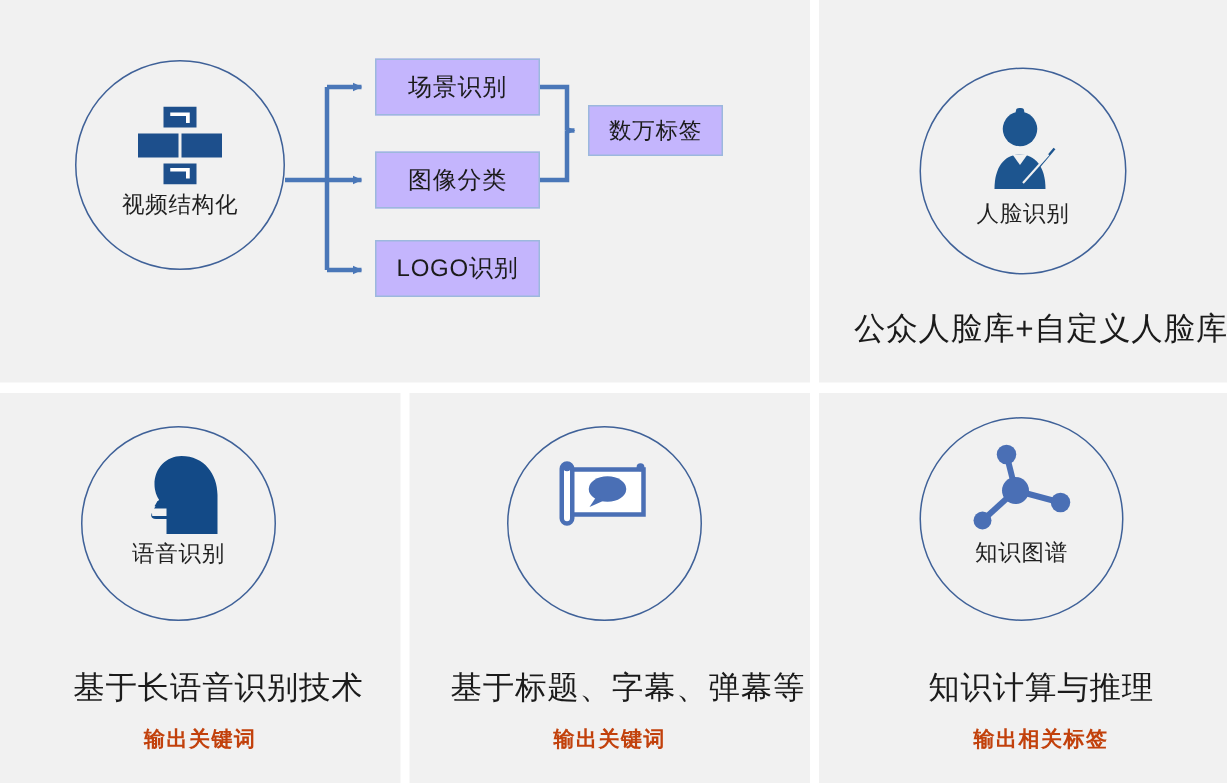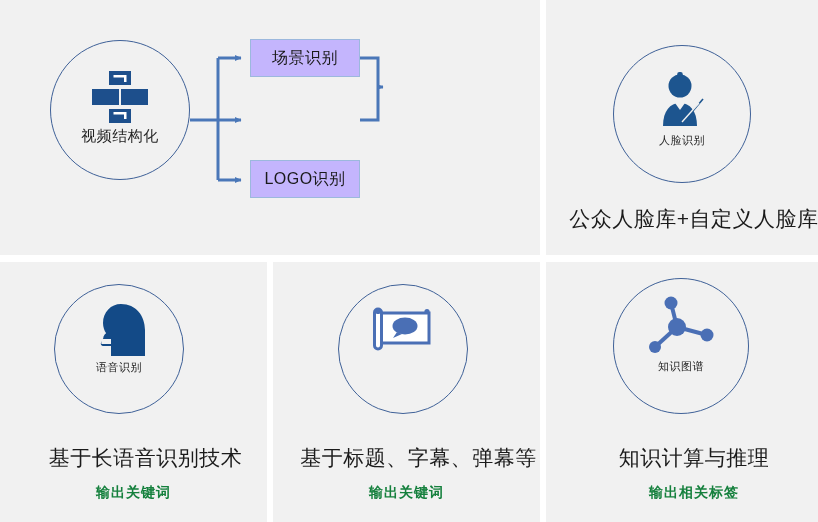--- a/index.html
+++ b/index.html
@@ -197,6 +197,9 @@
     </div>
     <div class="flow-box" id="box-logo">
       <span>LOGO识别</span>
+    </div>
+    <div class="flow-box" id="box-tags">
+      <span>数万标签</span>
     </div>
   </div>
 

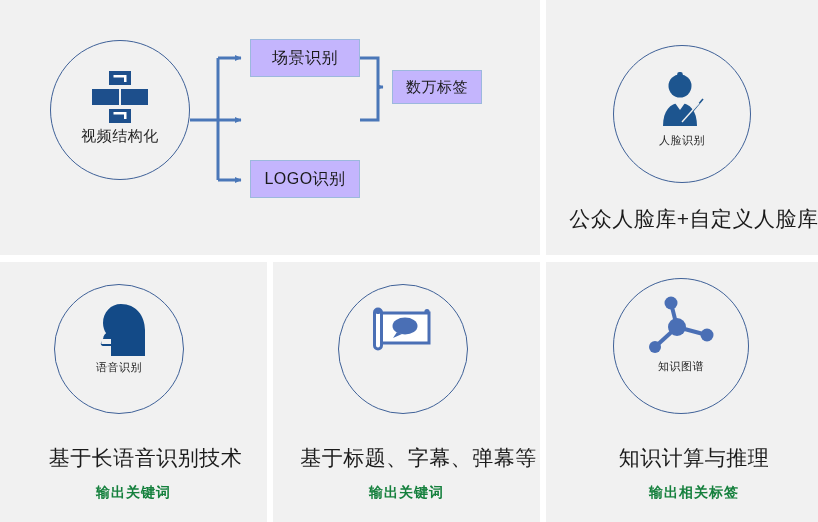--- a/index.html
+++ b/index.html
@@ -194,6 +194,9 @@
 
     <div class="flow-box" id="box-scene">
       <span>场景识别</span>
+    </div>
+    <div class="flow-box" id="box-imgcls">
+      <span>图像分类</span>
     </div>
     <div class="flow-box" id="box-logo">
       <span>LOGO识别</span>

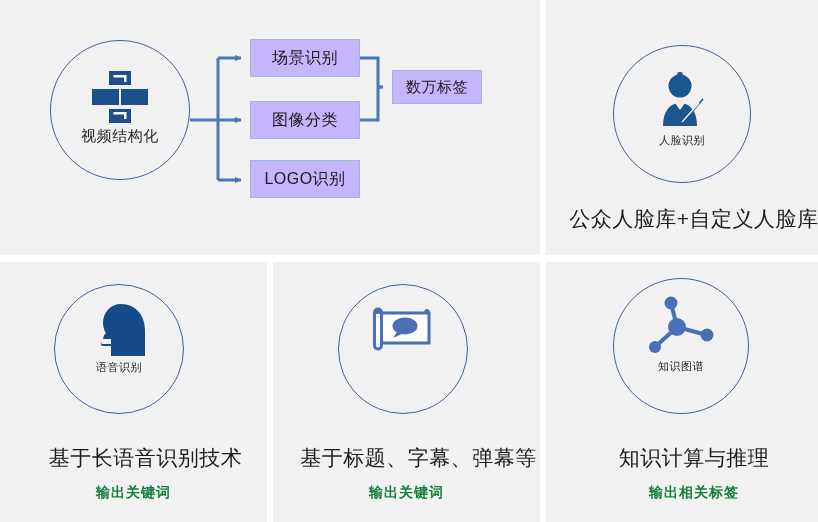--- a/index.html
+++ b/index.html
@@ -47,7 +47,7 @@
     width: 100%;
     text-align: center;
     color: #1f1f1f;
-    font-size: 11px;
+    font-size: 15px;
     letter-spacing: 0.5px;
     white-space: nowrap;
   }

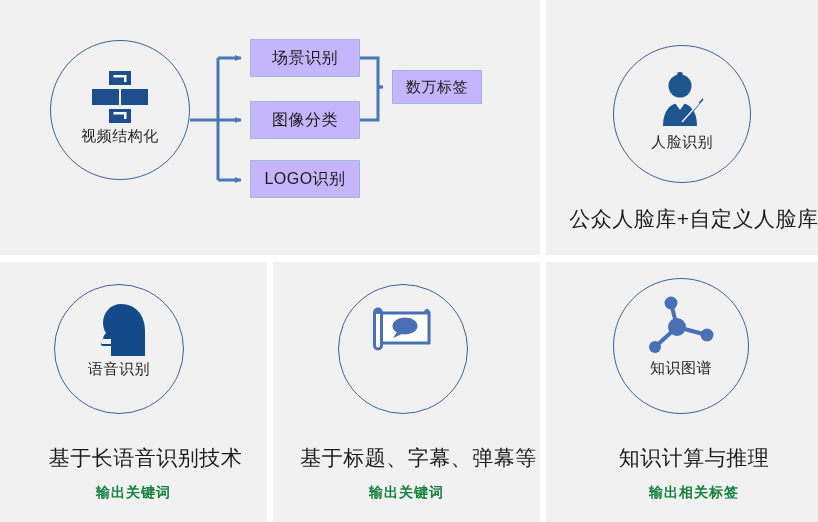--- a/index.html
+++ b/index.html
@@ -100,7 +100,7 @@
     left: 0;
     width: 100%;
     text-align: center;
-    color: #15803d;
+    color: #c2410c;
     font-size: 14px;
     font-weight: 700;
     letter-spacing: 1px;

